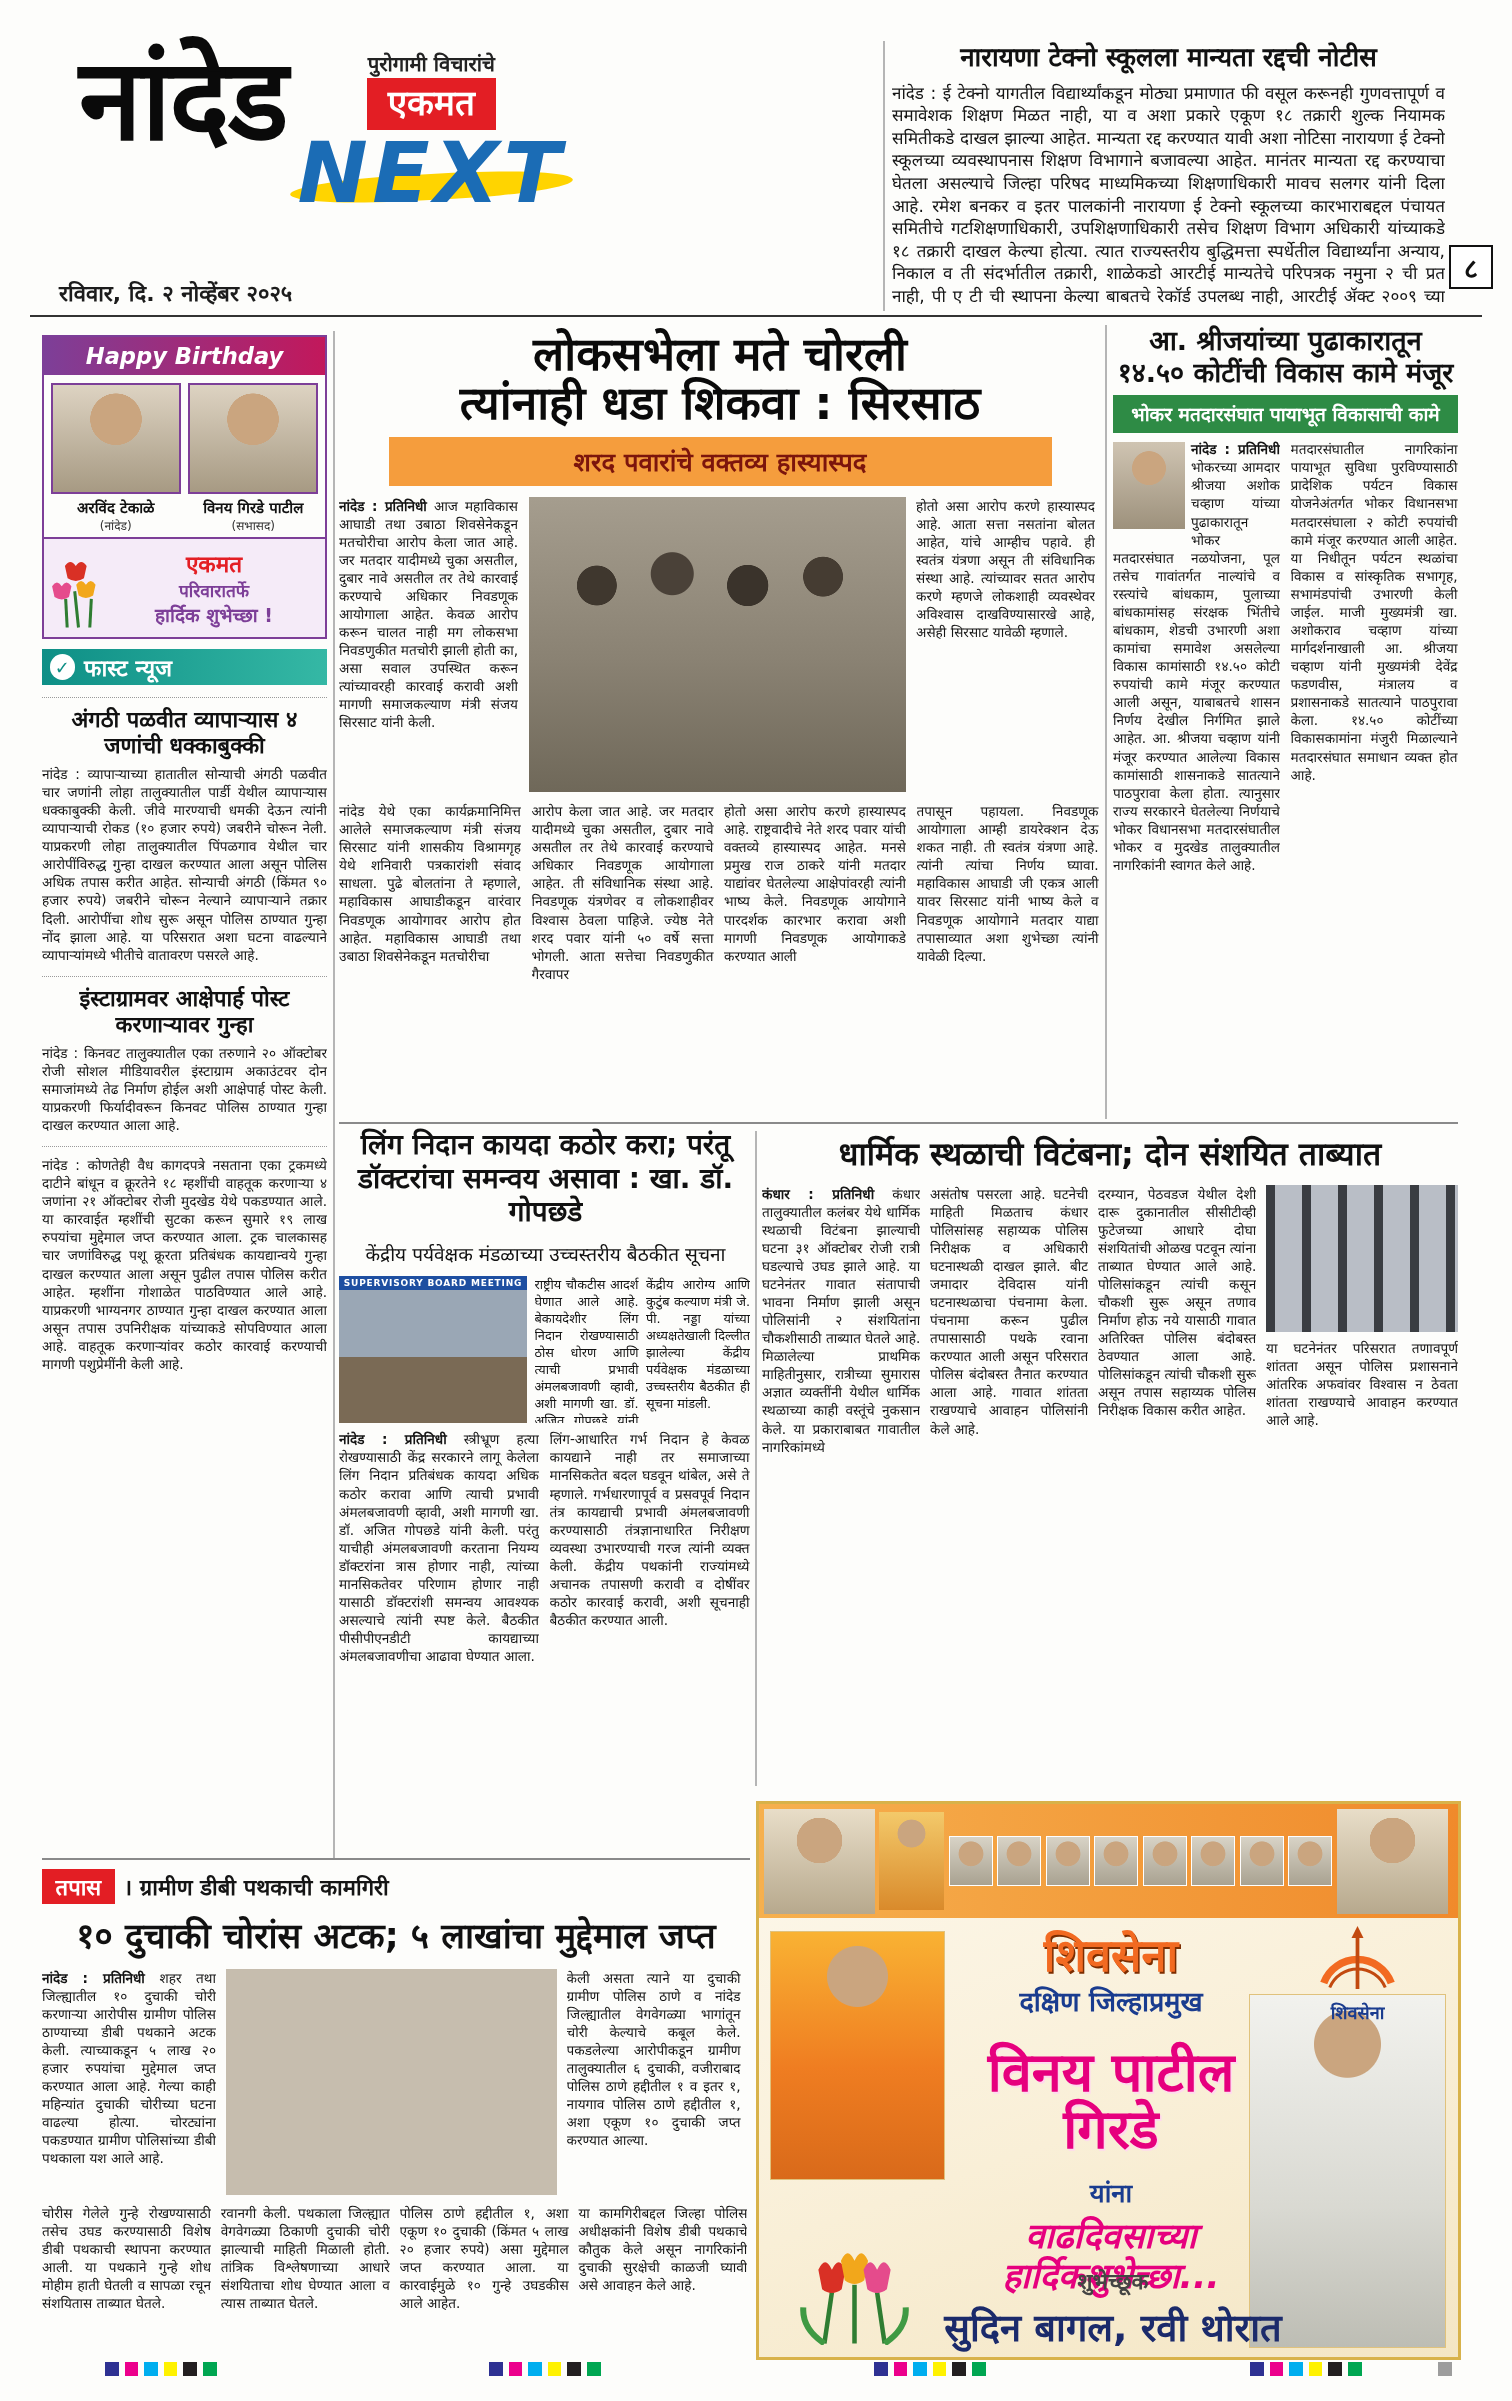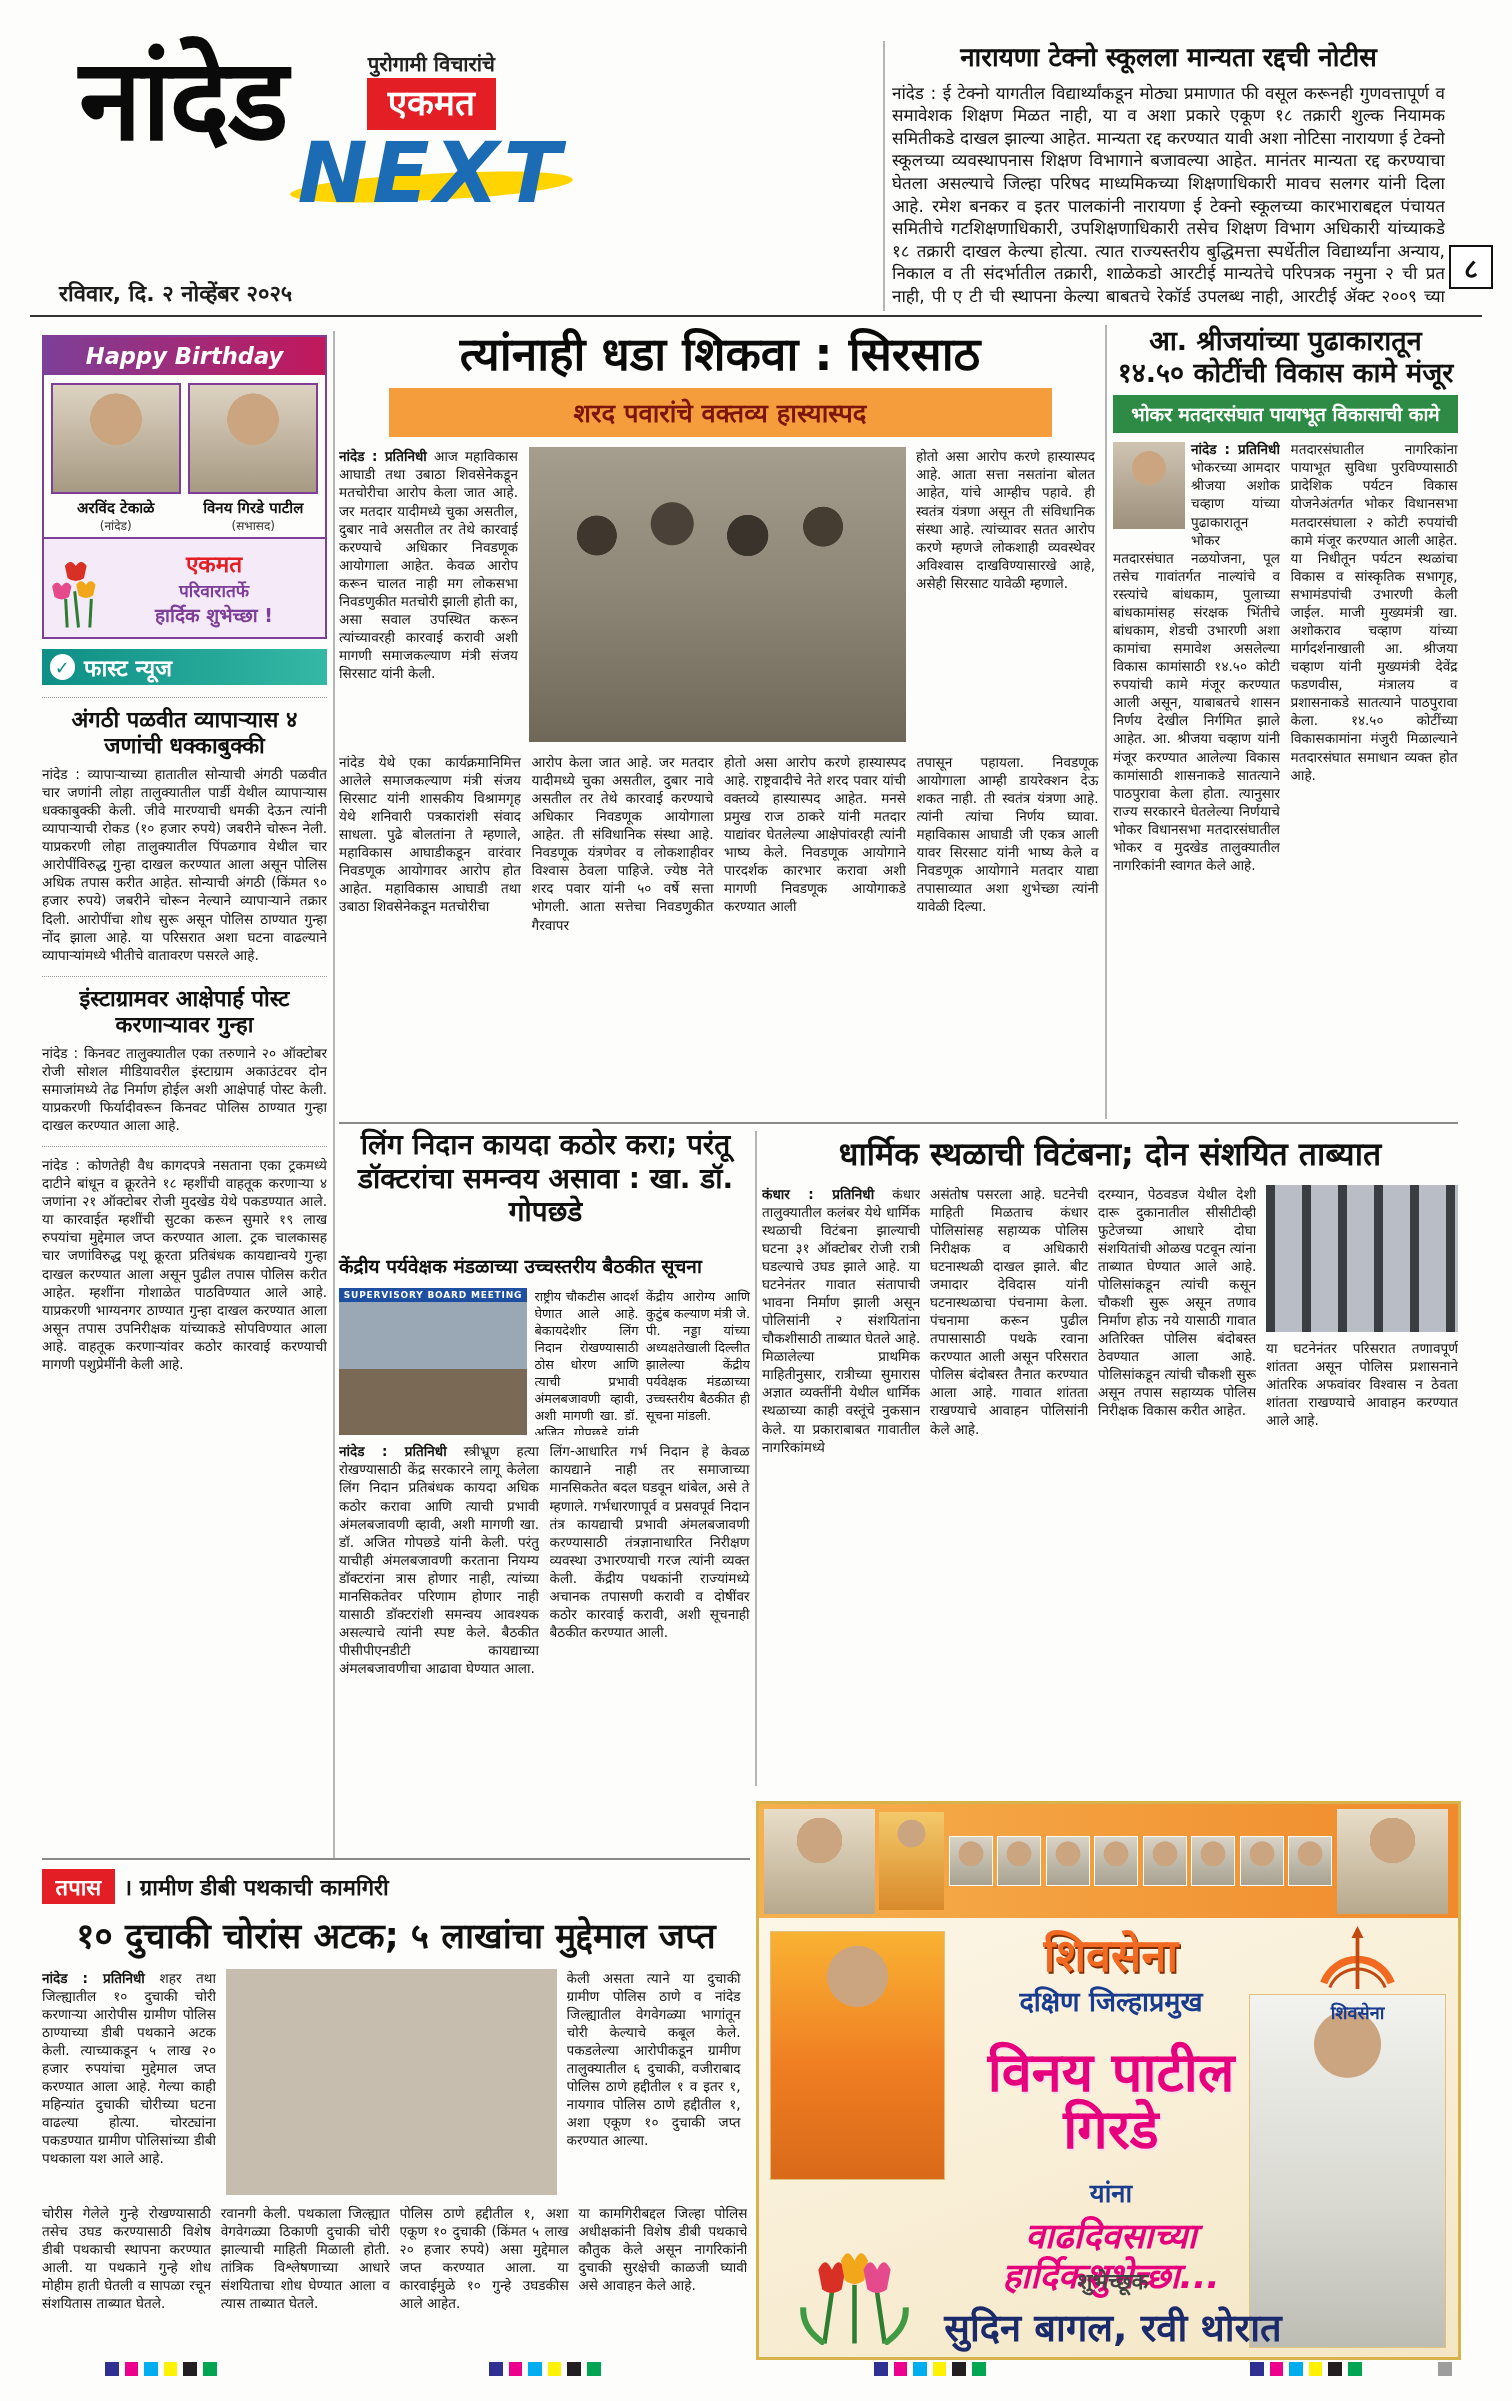--- a/index.html
+++ b/index.html
@@ -235,6 +235,7 @@
   <div class="vline" style="left:333px; top:331px; width:1.5px; height:1529px;"></div>
 
   <div class="lead">
+    <h1>लोकसभेला मते चोरली</h1>
     <h1>त्यांनाही धडा शिकवा : सिरसाठ</h1>
     <div class="kicker">शरद पवारांचे वक्तव्य हास्यास्पद</div>
     <div class="lead-row1">

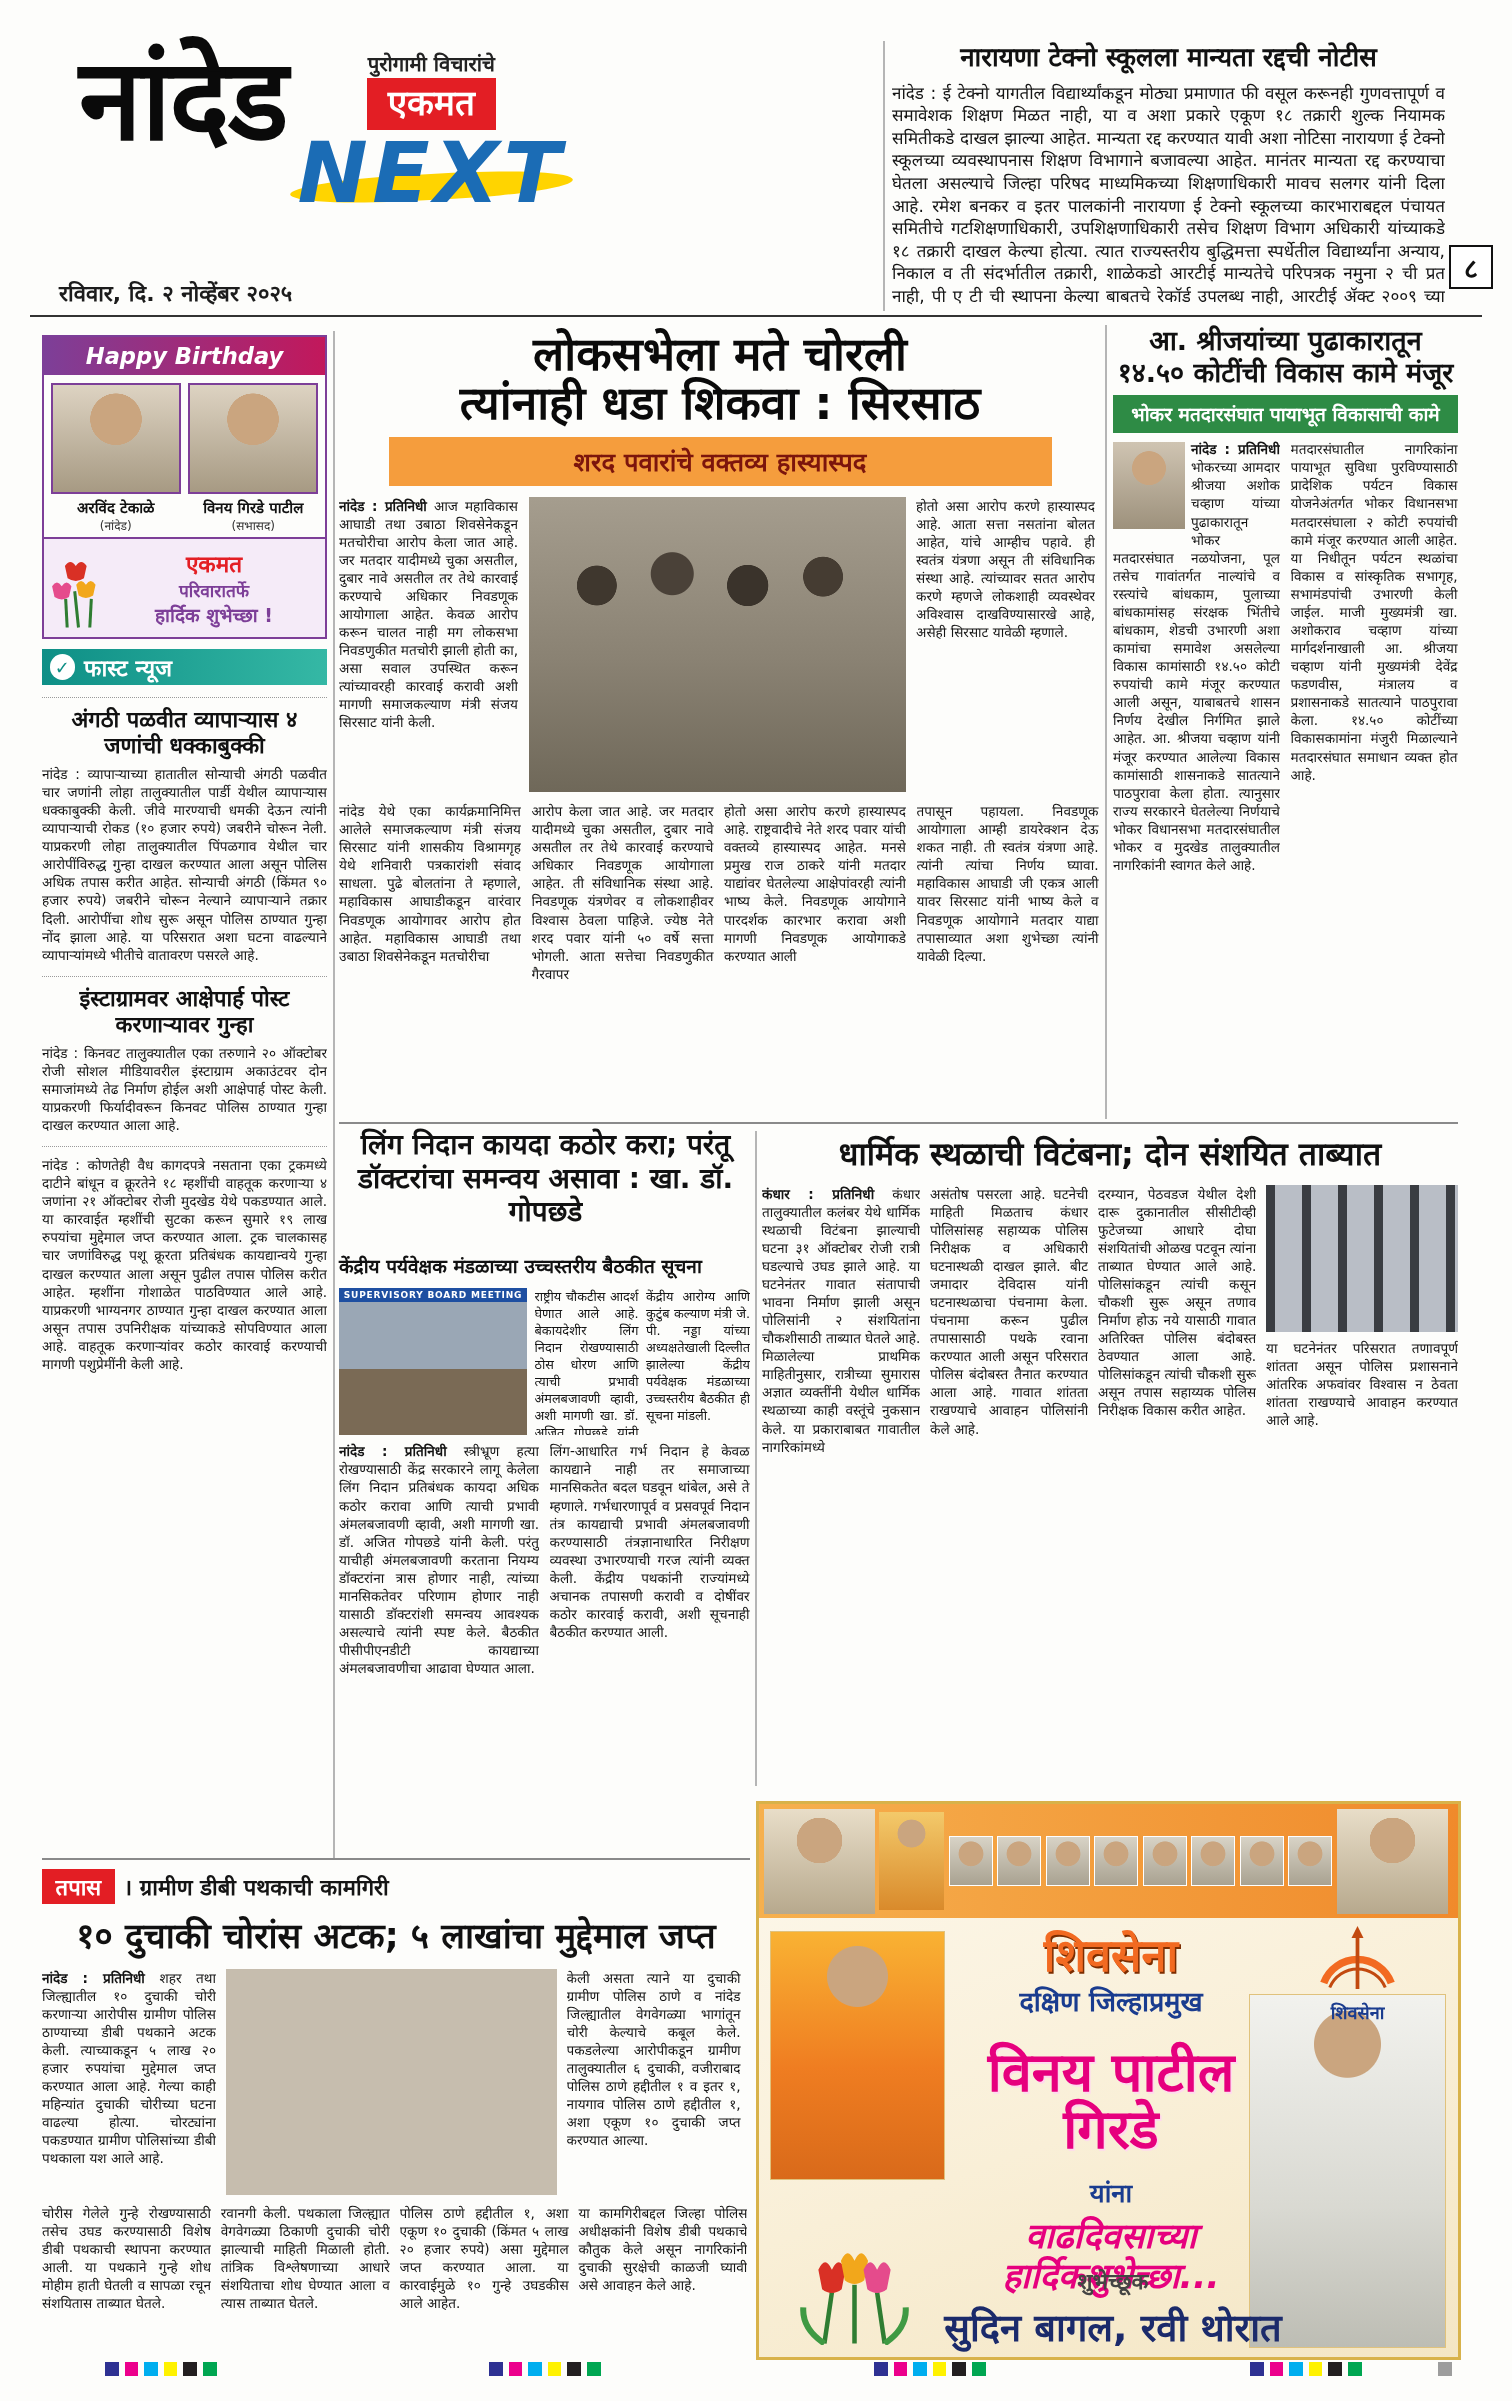--- a/index.html
+++ b/index.html
@@ -82,7 +82,7 @@
   
   .gender { position:absolute; left:339px; top:1128px; width:413px; }
   .gender h2 { font-size:28px; font-weight:800; text-align:center; line-height:1.2; }
-  .gender .subhead { font-size:19px; font-weight:bold; margin-top:24px; }
+  .gender .subhead { font-size:19px; font-weight:normal; text-align:center; margin-top:12px; }
   .gender-row1 { display:flex; gap:7.5px; margin-top:9px; }
   .meeting-photo { width:188px; height:147px; background:linear-gradient(180deg,#9aa7b5 0 55%, #7a6a55 55% 100%);padding-left:40px; }
   .meeting-banner { position:absolute; left:0; right:0; top:0; background:#1e4fa1; color:#fff; font-size:9px; font-weight:bold; text-align:center; padding:2.3px 0; letter-spacing:0.8px; }

